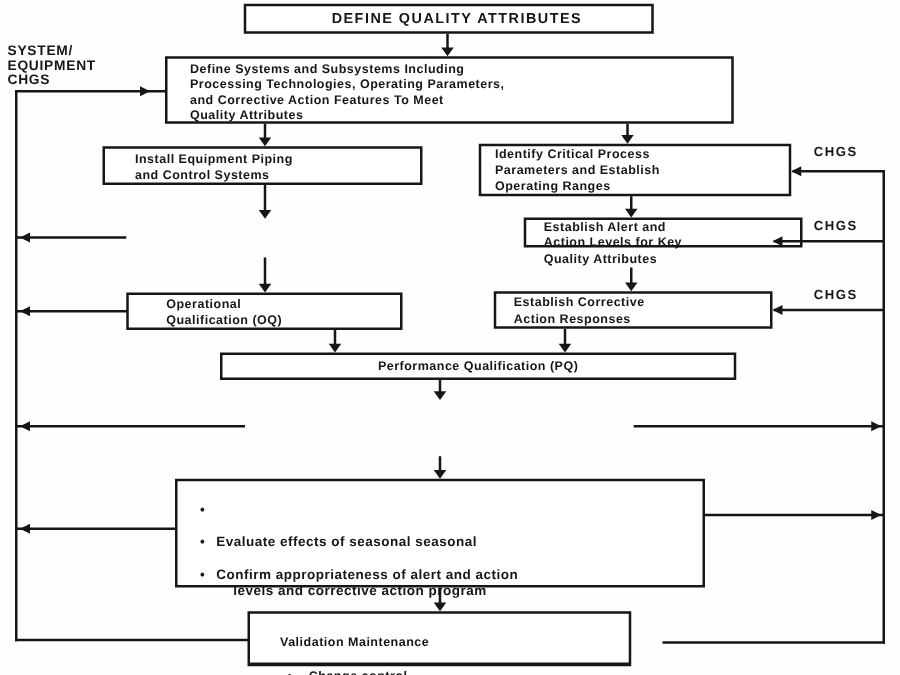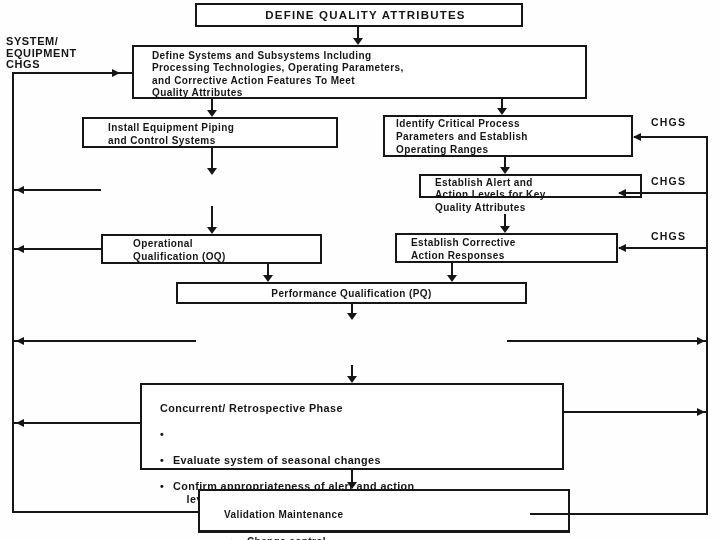--- a/index.html
+++ b/index.html
@@ -62,7 +62,7 @@
   <div class="box" style="left:101px;top:234px;width:221px;height:30px;padding:1px 0 0 30px;">Operational
 Qualification (OQ)</div>
 
-  <div class="box center" style="left:176px;top:282px;width:351px;height:22px;padding-top:3px;">Performance Qualification (PQ)</div>
+  <div class="box center" style="left:176px;top:282px;width:413px;height:22px;padding-top:3px;">Performance Qualification (PQ)</div>
 
 
   <div class="box" style="left:140px;top:383px;width:424px;height:87px;padding:4px 0 0 0;line-height:13px;font-size:10.8px;">

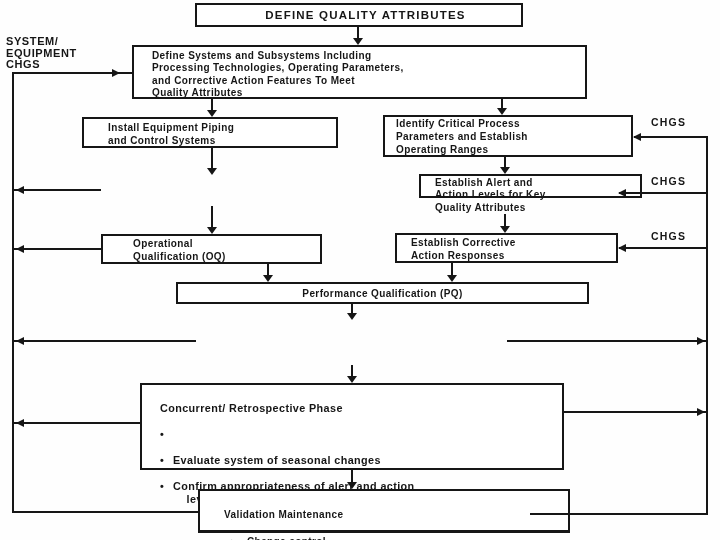--- a/index.html
+++ b/index.html
@@ -66,7 +66,6 @@
 
 
   <div class="box" style="left:140px;top:383px;width:424px;height:87px;padding:4px 0 0 0;line-height:13px;font-size:10.8px;">
-    <div class="btitle" style="padding-left:18px;">Concurrent/ Retrospective Phase</div>
     <div class="brow" style="padding-left:18px;">
       <span class="blt" style="width:13px;">•</span>
     </div>

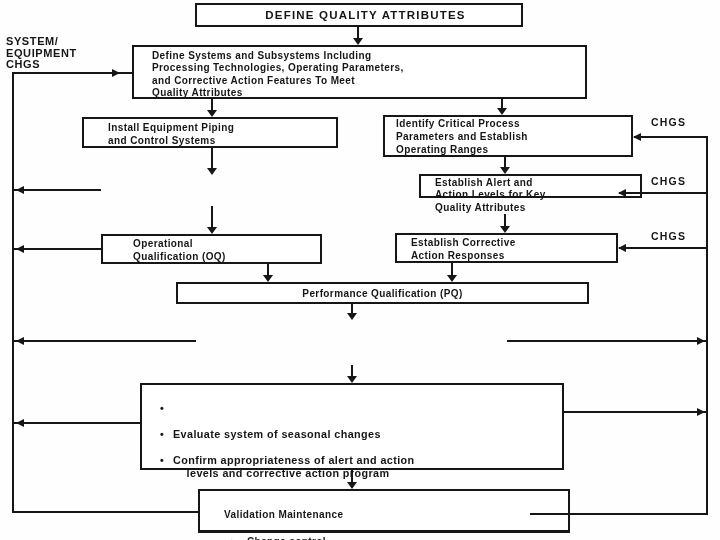--- a/index.html
+++ b/index.html
@@ -71,7 +71,7 @@
     </div>
     <div class="brow" style="padding-left:18px;">
       <span class="blt" style="width:13px;">•</span>
-      <span class="btxt">Evaluate system of seasonal changes</span>
+      <span class="btxt">Evaluate effects of seasonal seasonal</span>
     </div>
     <div class="brow" style="padding-left:18px;">
       <span class="blt" style="width:13px;">•</span>

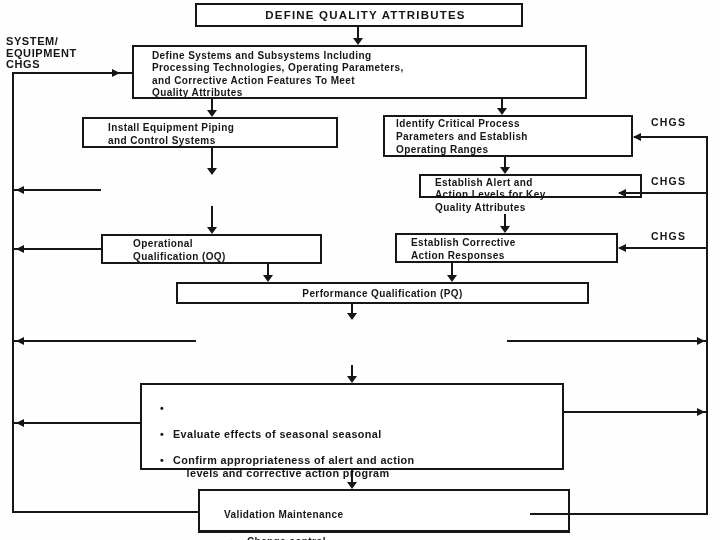--- a/index.html
+++ b/index.html
@@ -80,7 +80,7 @@
     </div>
   </div>
 
-  <div class="box" style="left:198px;top:489px;width:372px;height:44px;padding:3px 0 0 0;line-height:13.5px;border-bottom-width:3px;">
+  <div class="box" style="left:198px;top:489px;width:307px;height:44px;padding:3px 0 0 0;line-height:13.5px;border-bottom-width:3px;">
     <div class="btitle" style="padding-left:24px;">Validation Maintenance</div>
     <div class="brow" style="padding-left:30px;">
       <span class="blt" style="width:17px;">•</span>

